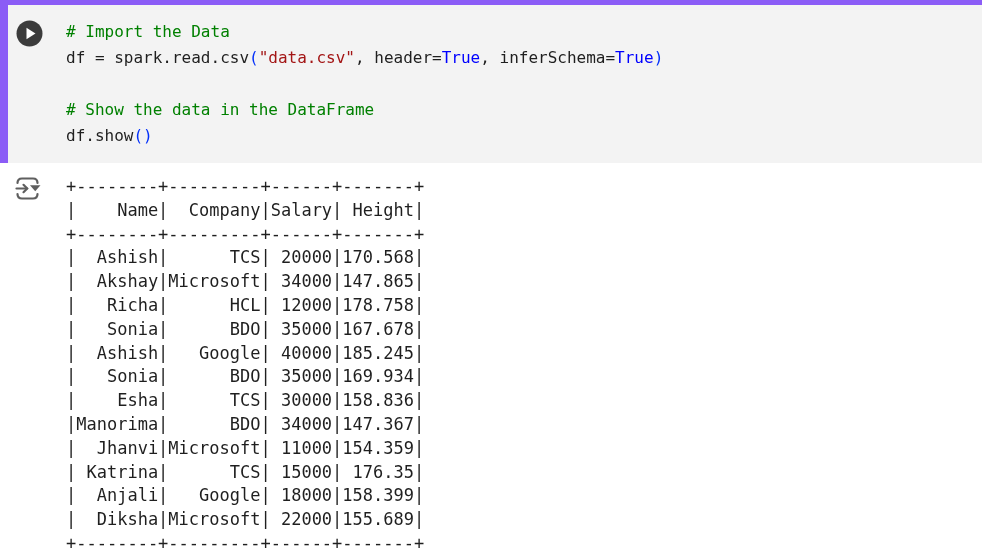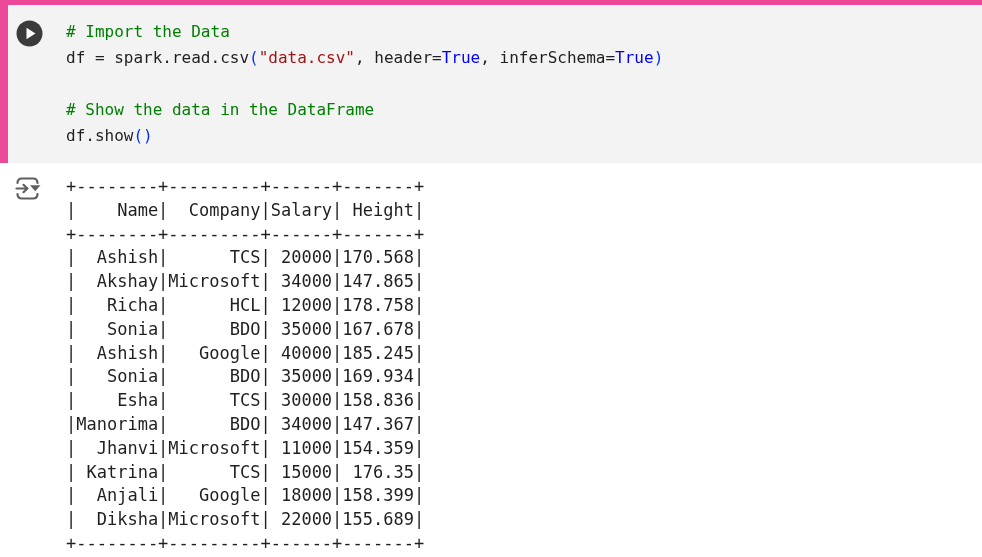--- a/index.html
+++ b/index.html
@@ -15,7 +15,7 @@
     position: relative;
     width: 982px;
     height: 557px;
-    background: #ec4899;
+    background: #8b5cf6;
   }
   
   .cell {

